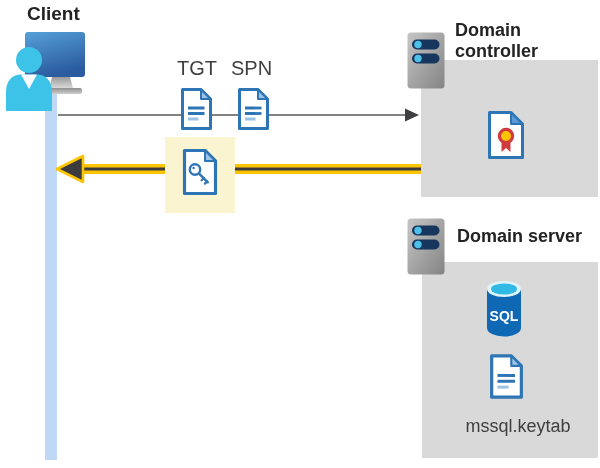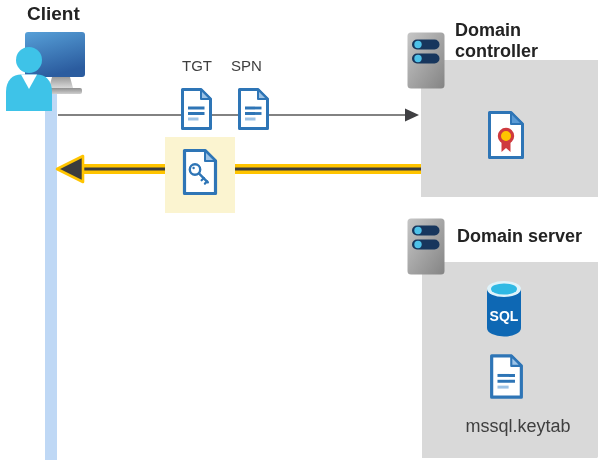--- a/index.html
+++ b/index.html
@@ -10,7 +10,7 @@
   }
   .abs{position:absolute;}
   .heading{font-weight:bold;color:#232323;font-size:18px;line-height:21px;}
-  .small-label{color:#3f3f3f;font-size:15px;}
+  .small-label{color:#3f3f3f;font-size:20px;}
   .gray-box{background:#d9d9d9;}
   #lifeline{left:45px;top:94px;width:12px;height:366px;background:#bfd8f5;}
   #client-label{left:27px;top:3px;font-size:19px;}

